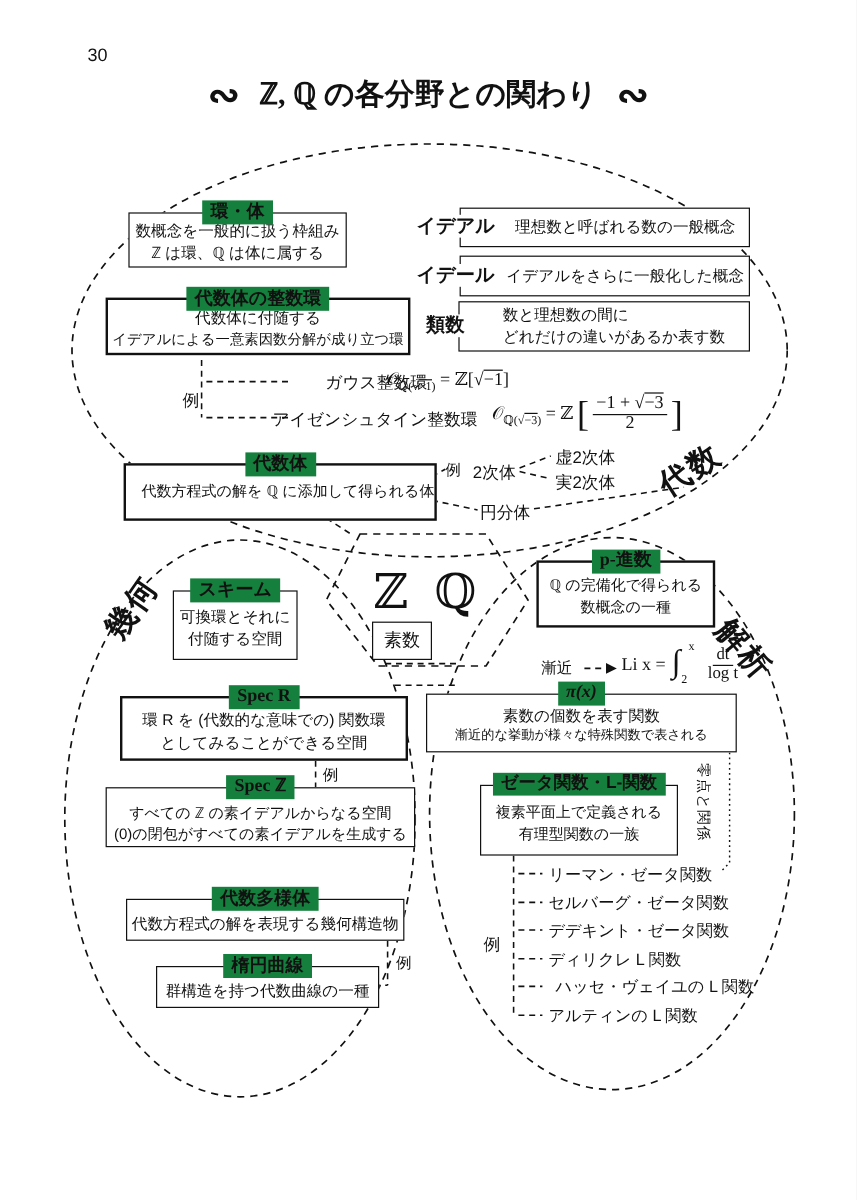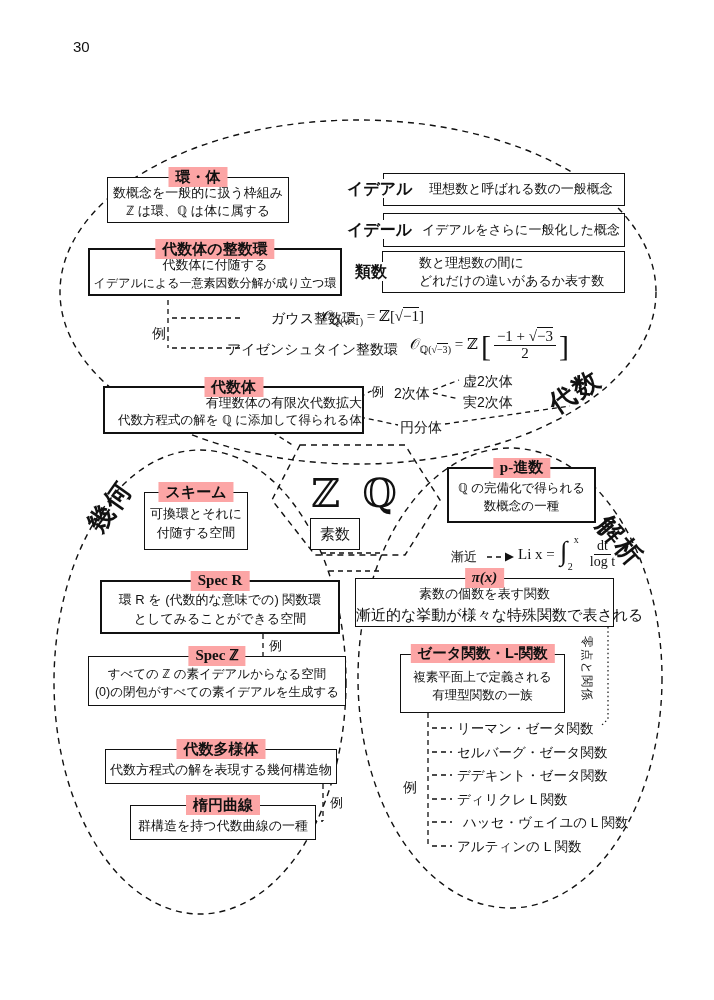--- a/index.html
+++ b/index.html
@@ -54,6 +54,9 @@
   </svg>
 
   <div class="abs" style="left:73px;top:38px;font-size:15px;z-index:2;">30</div>
+  <div class="abs serif" style="left:0;top:60px;width:714px;text-align:center;font-size:25px;font-weight:bold;z-index:2;">
+    <span style="font-size:32px;vertical-align:-3px;margin-right:16px;">∾</span><span>ℤ, ℚ の各分野との関わり</span><span style="font-size:32px;vertical-align:-3px;margin-left:16px;">∾</span>
+  </div>
 
   <div class="regionlabel" style="left:547px;top:374px;transform:rotate(-33deg);">代数</div>
   <div class="regionlabel" style="left:82px;top:489px;transform:rotate(-55deg);">幾何</div>

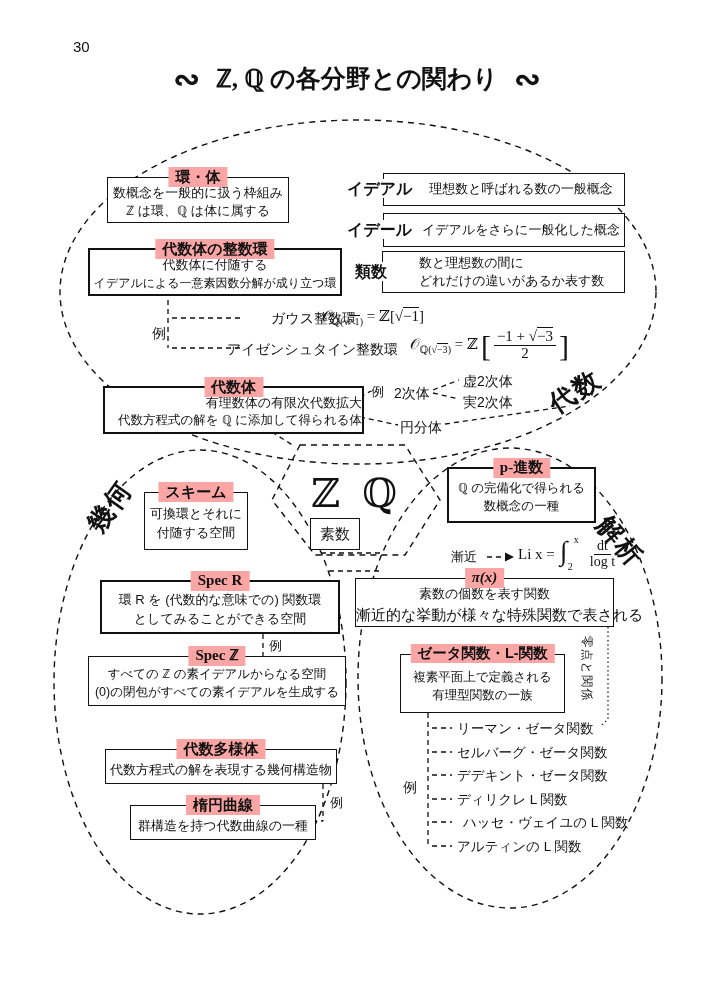--- a/index.html
+++ b/index.html
@@ -10,7 +10,7 @@
   .tbox{position:absolute;border:1.6px solid #111;background:#fff;text-align:center;
         z-index:2;display:flex;flex-direction:column;justify-content:center;}
   .thick{border-width:2.2px;}
-  .btitle{position:absolute;top:-11px;left:50%;transform:translateX(-50%);background:#fca5a5;
+  .btitle{position:absolute;top:-11px;left:50%;transform:translateX(-50%);background:#15803d;
         padding:0 7px;font-weight:bold;font-size:15px;white-space:nowrap;line-height:1.3;z-index:3;}
   .bline{font-size:13px;line-height:1.42;white-space:nowrap;}
   .serif{font-family:"Liberation Serif","DejaVu Serif",serif;}

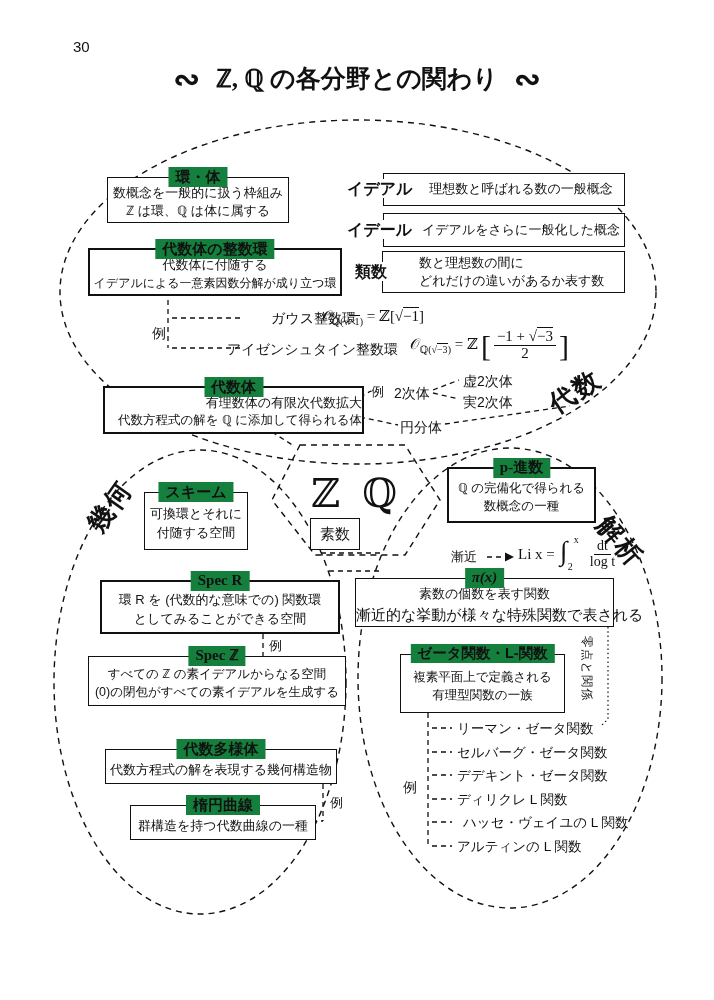--- a/index.html
+++ b/index.html
@@ -111,7 +111,6 @@
 
   <div class="tbox thick" style="left:103px;top:386px;width:257px;height:44px;text-align:right;">
     <div class="btitle">代数体</div>
-    <div class="bline" style="margin-top:4px;">有理数体の有限次代数拡大</div>
     <div class="bline" style="font-size:12.5px;">代数方程式の解を ℚ に添加して得られる体</div>
   </div>
 

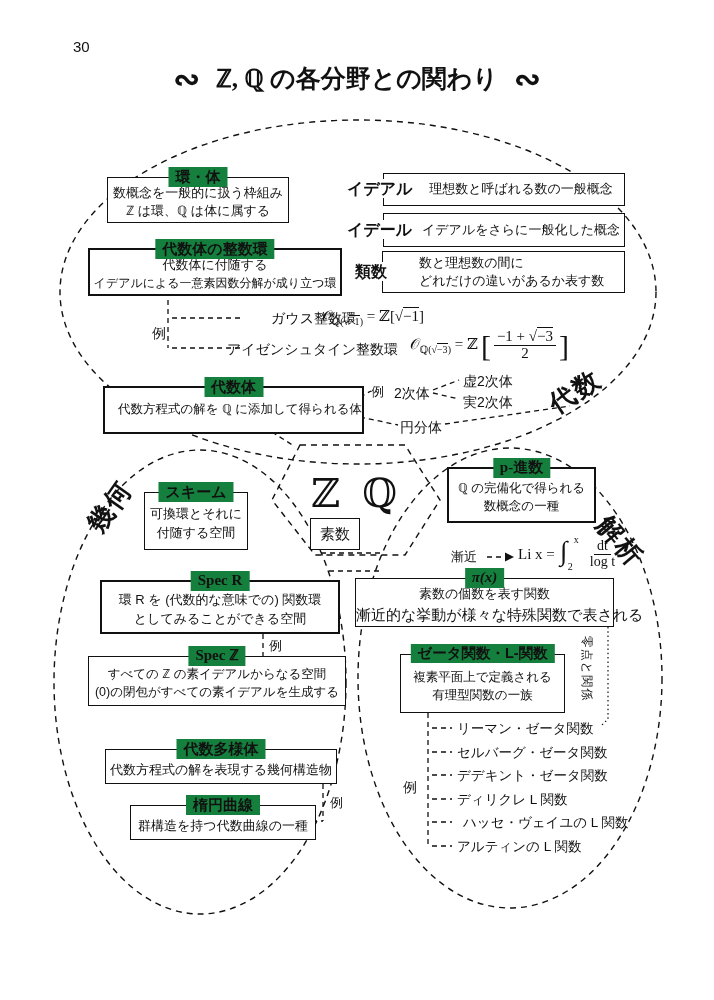--- a/index.html
+++ b/index.html
@@ -175,7 +175,7 @@
   <div class="tbox" style="left:355px;top:578px;width:257px;height:47px;">
     <div class="btitle serif" style="font-style:italic;">π(x)</div>
     <div class="bline" style="margin-top:5px;">素数の個数を表す関数</div>
-    <div class="bline" style="font-size:15px;">漸近的な挙動が様々な特殊関数で表される</div>
+    <div class="bline" style="font-size:11px;">漸近的な挙動が様々な特殊関数で表される</div>
   </div>
 
   <div class="note" style="left:545px;top:660px;width:82px;text-align:center;font-size:12px;letter-spacing:1px;transform:rotate(90deg);">零点と関係</div>

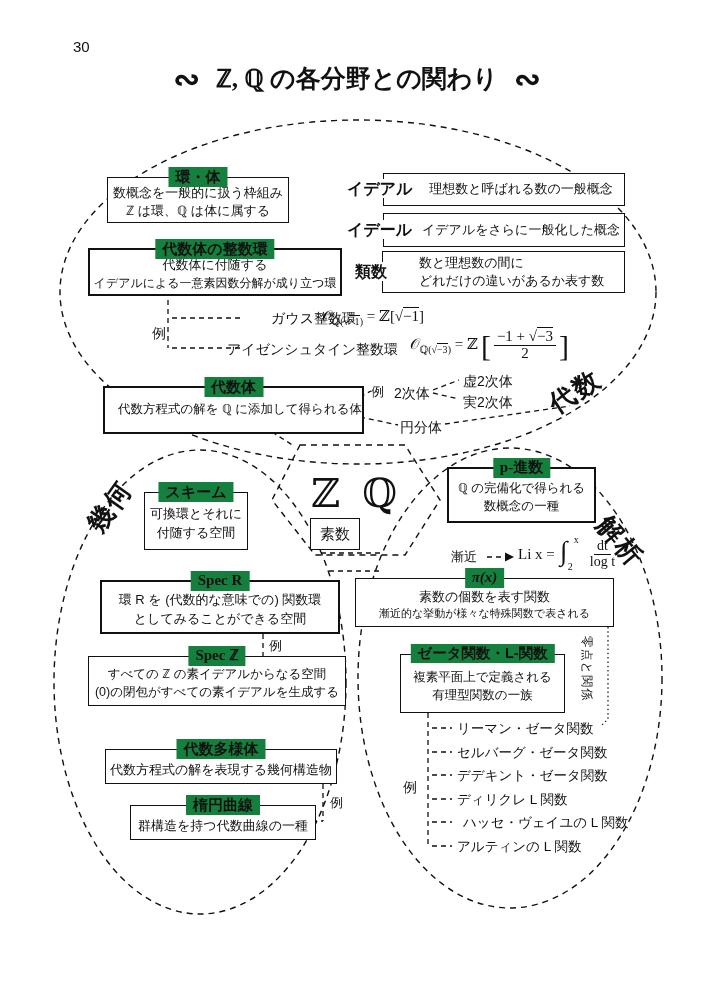--- a/index.html
+++ b/index.html
@@ -134,7 +134,7 @@
 
   <div class="note" style="left:269px;top:637px;font-size:13px;">例</div>
 
-  <div class="tbox" style="left:88px;top:656px;width:256px;height:48px;">
+  <div class="tbox" style="left:88px;top:656px;width:256px;height:48px;justify-content:flex-end;">
     <div class="btitle serif">Spec ℤ</div>
     <div class="bline" style="font-size:12.5px;margin-top:5px;">すべての ℤ の素イデアルからなる空間</div>
     <div class="bline" style="font-size:12.5px;">(0)の閉包がすべての素イデアルを生成する</div>

